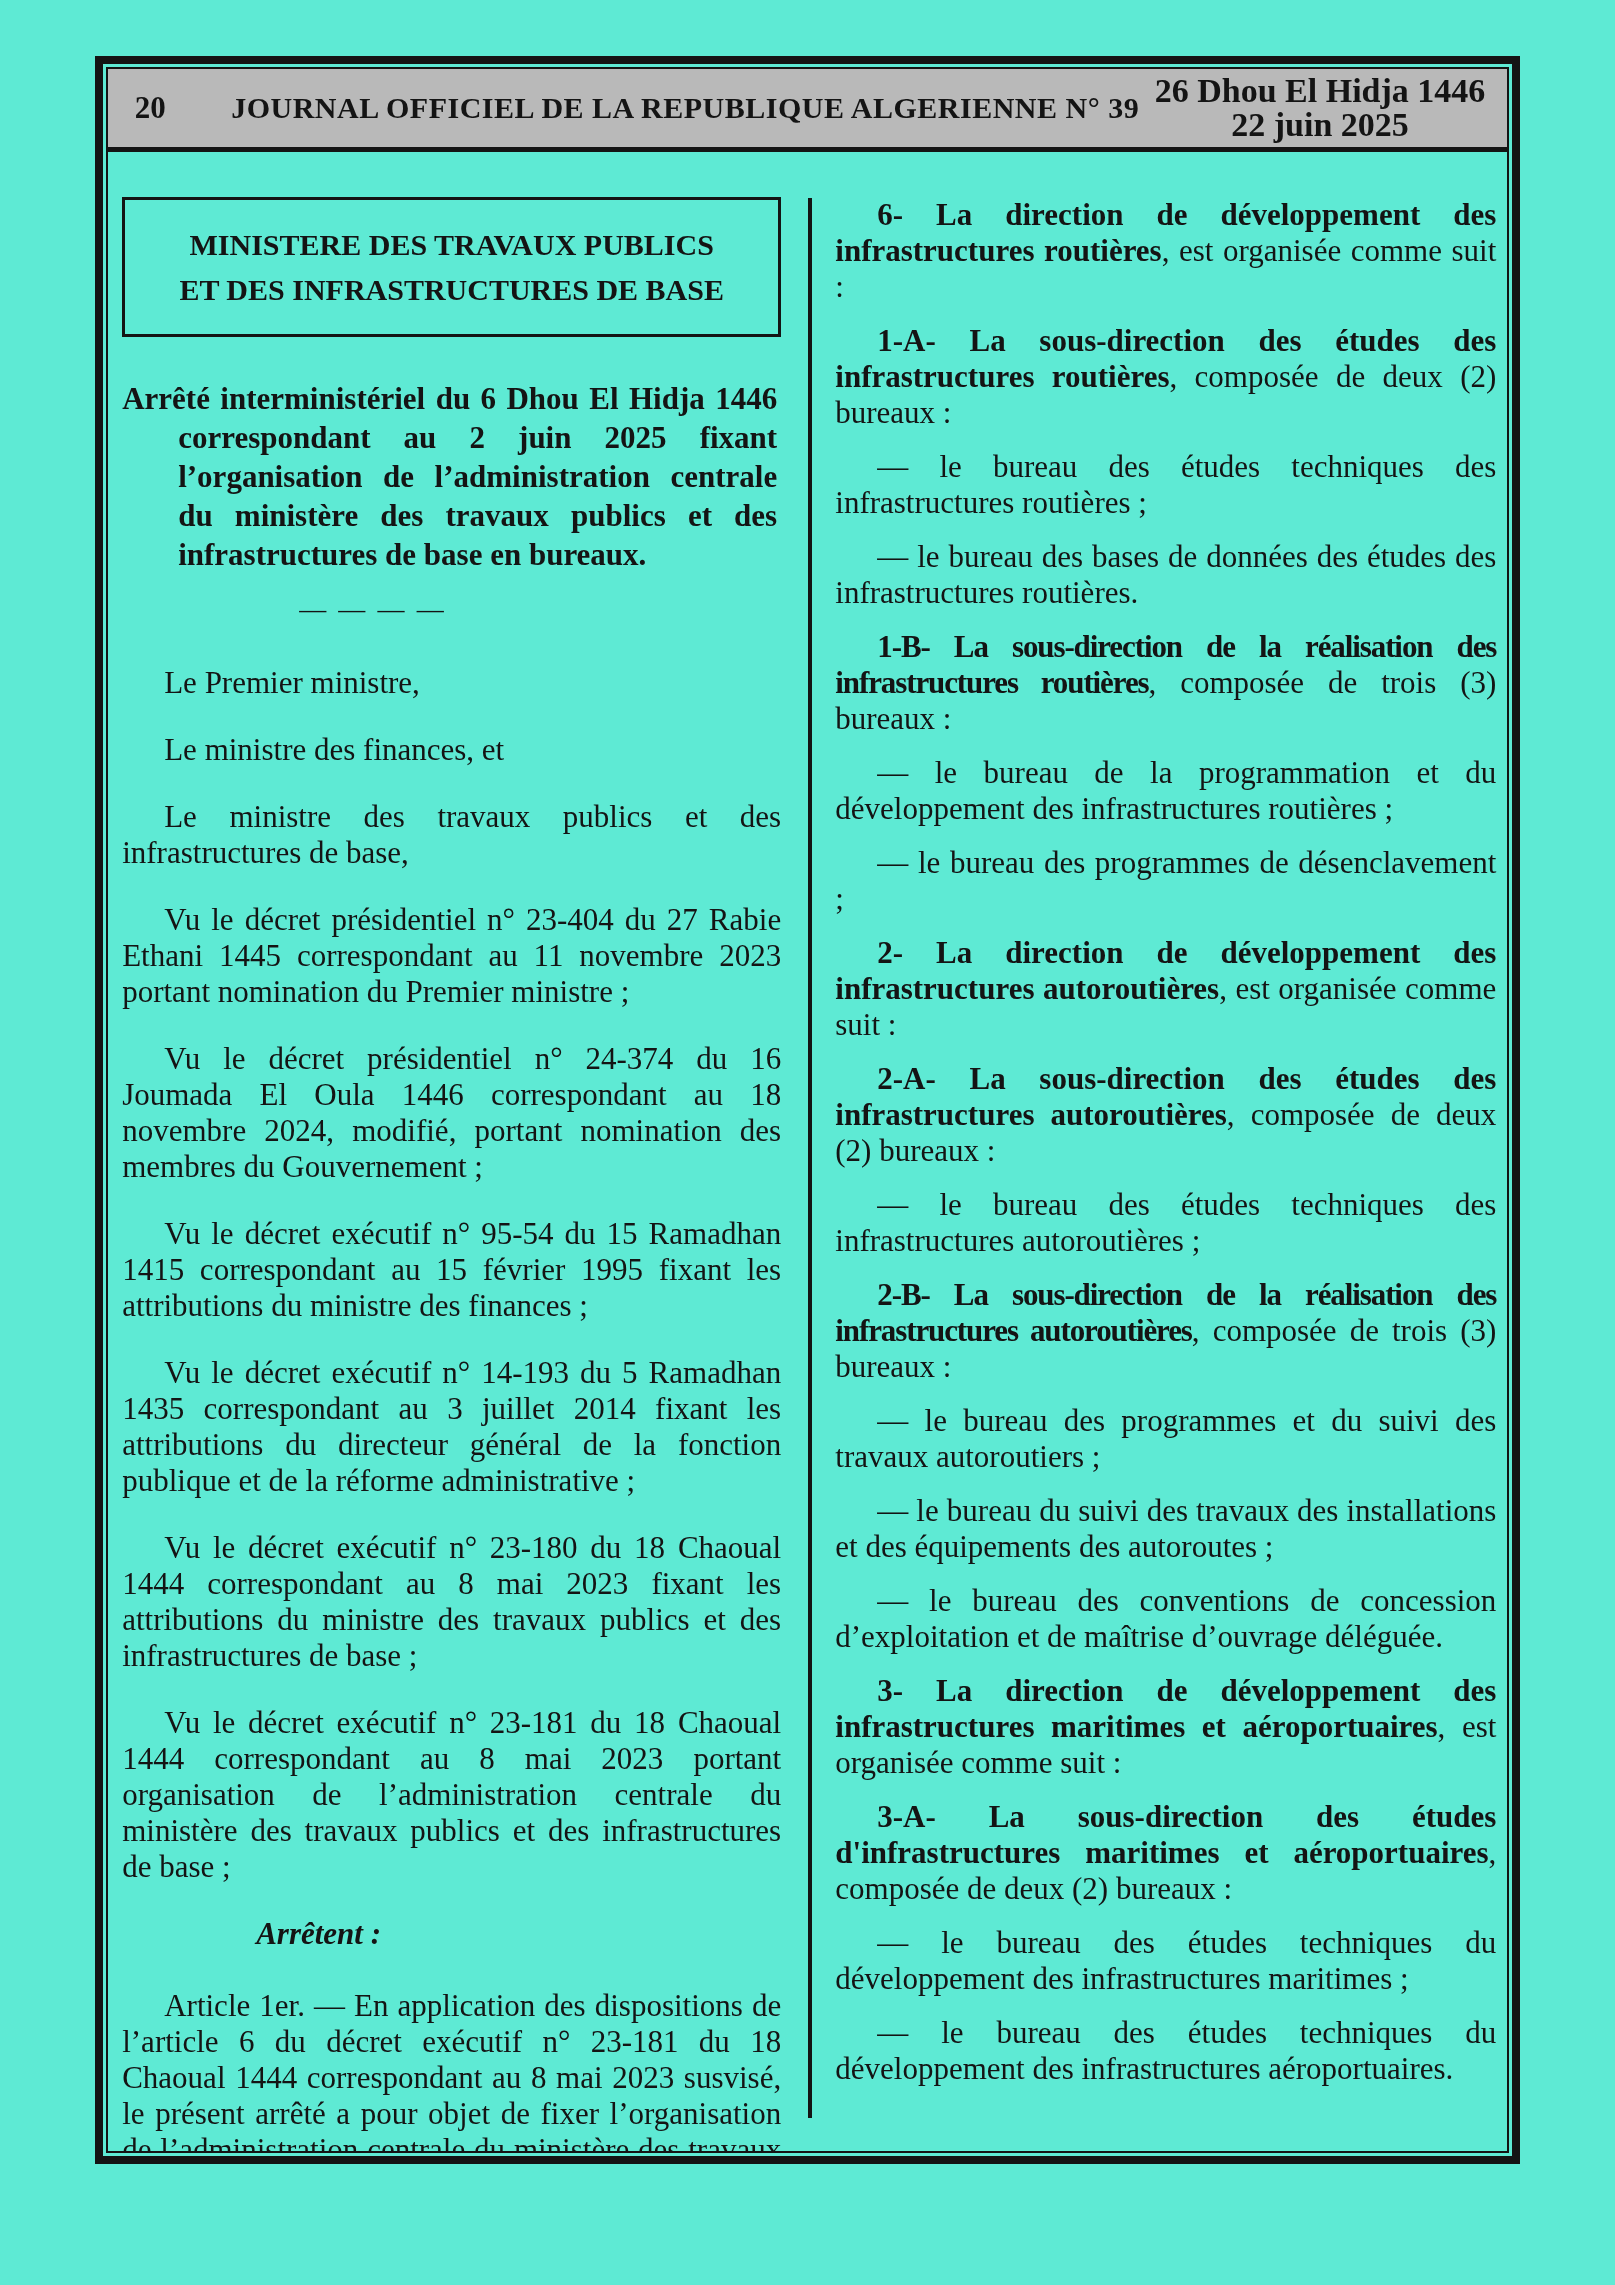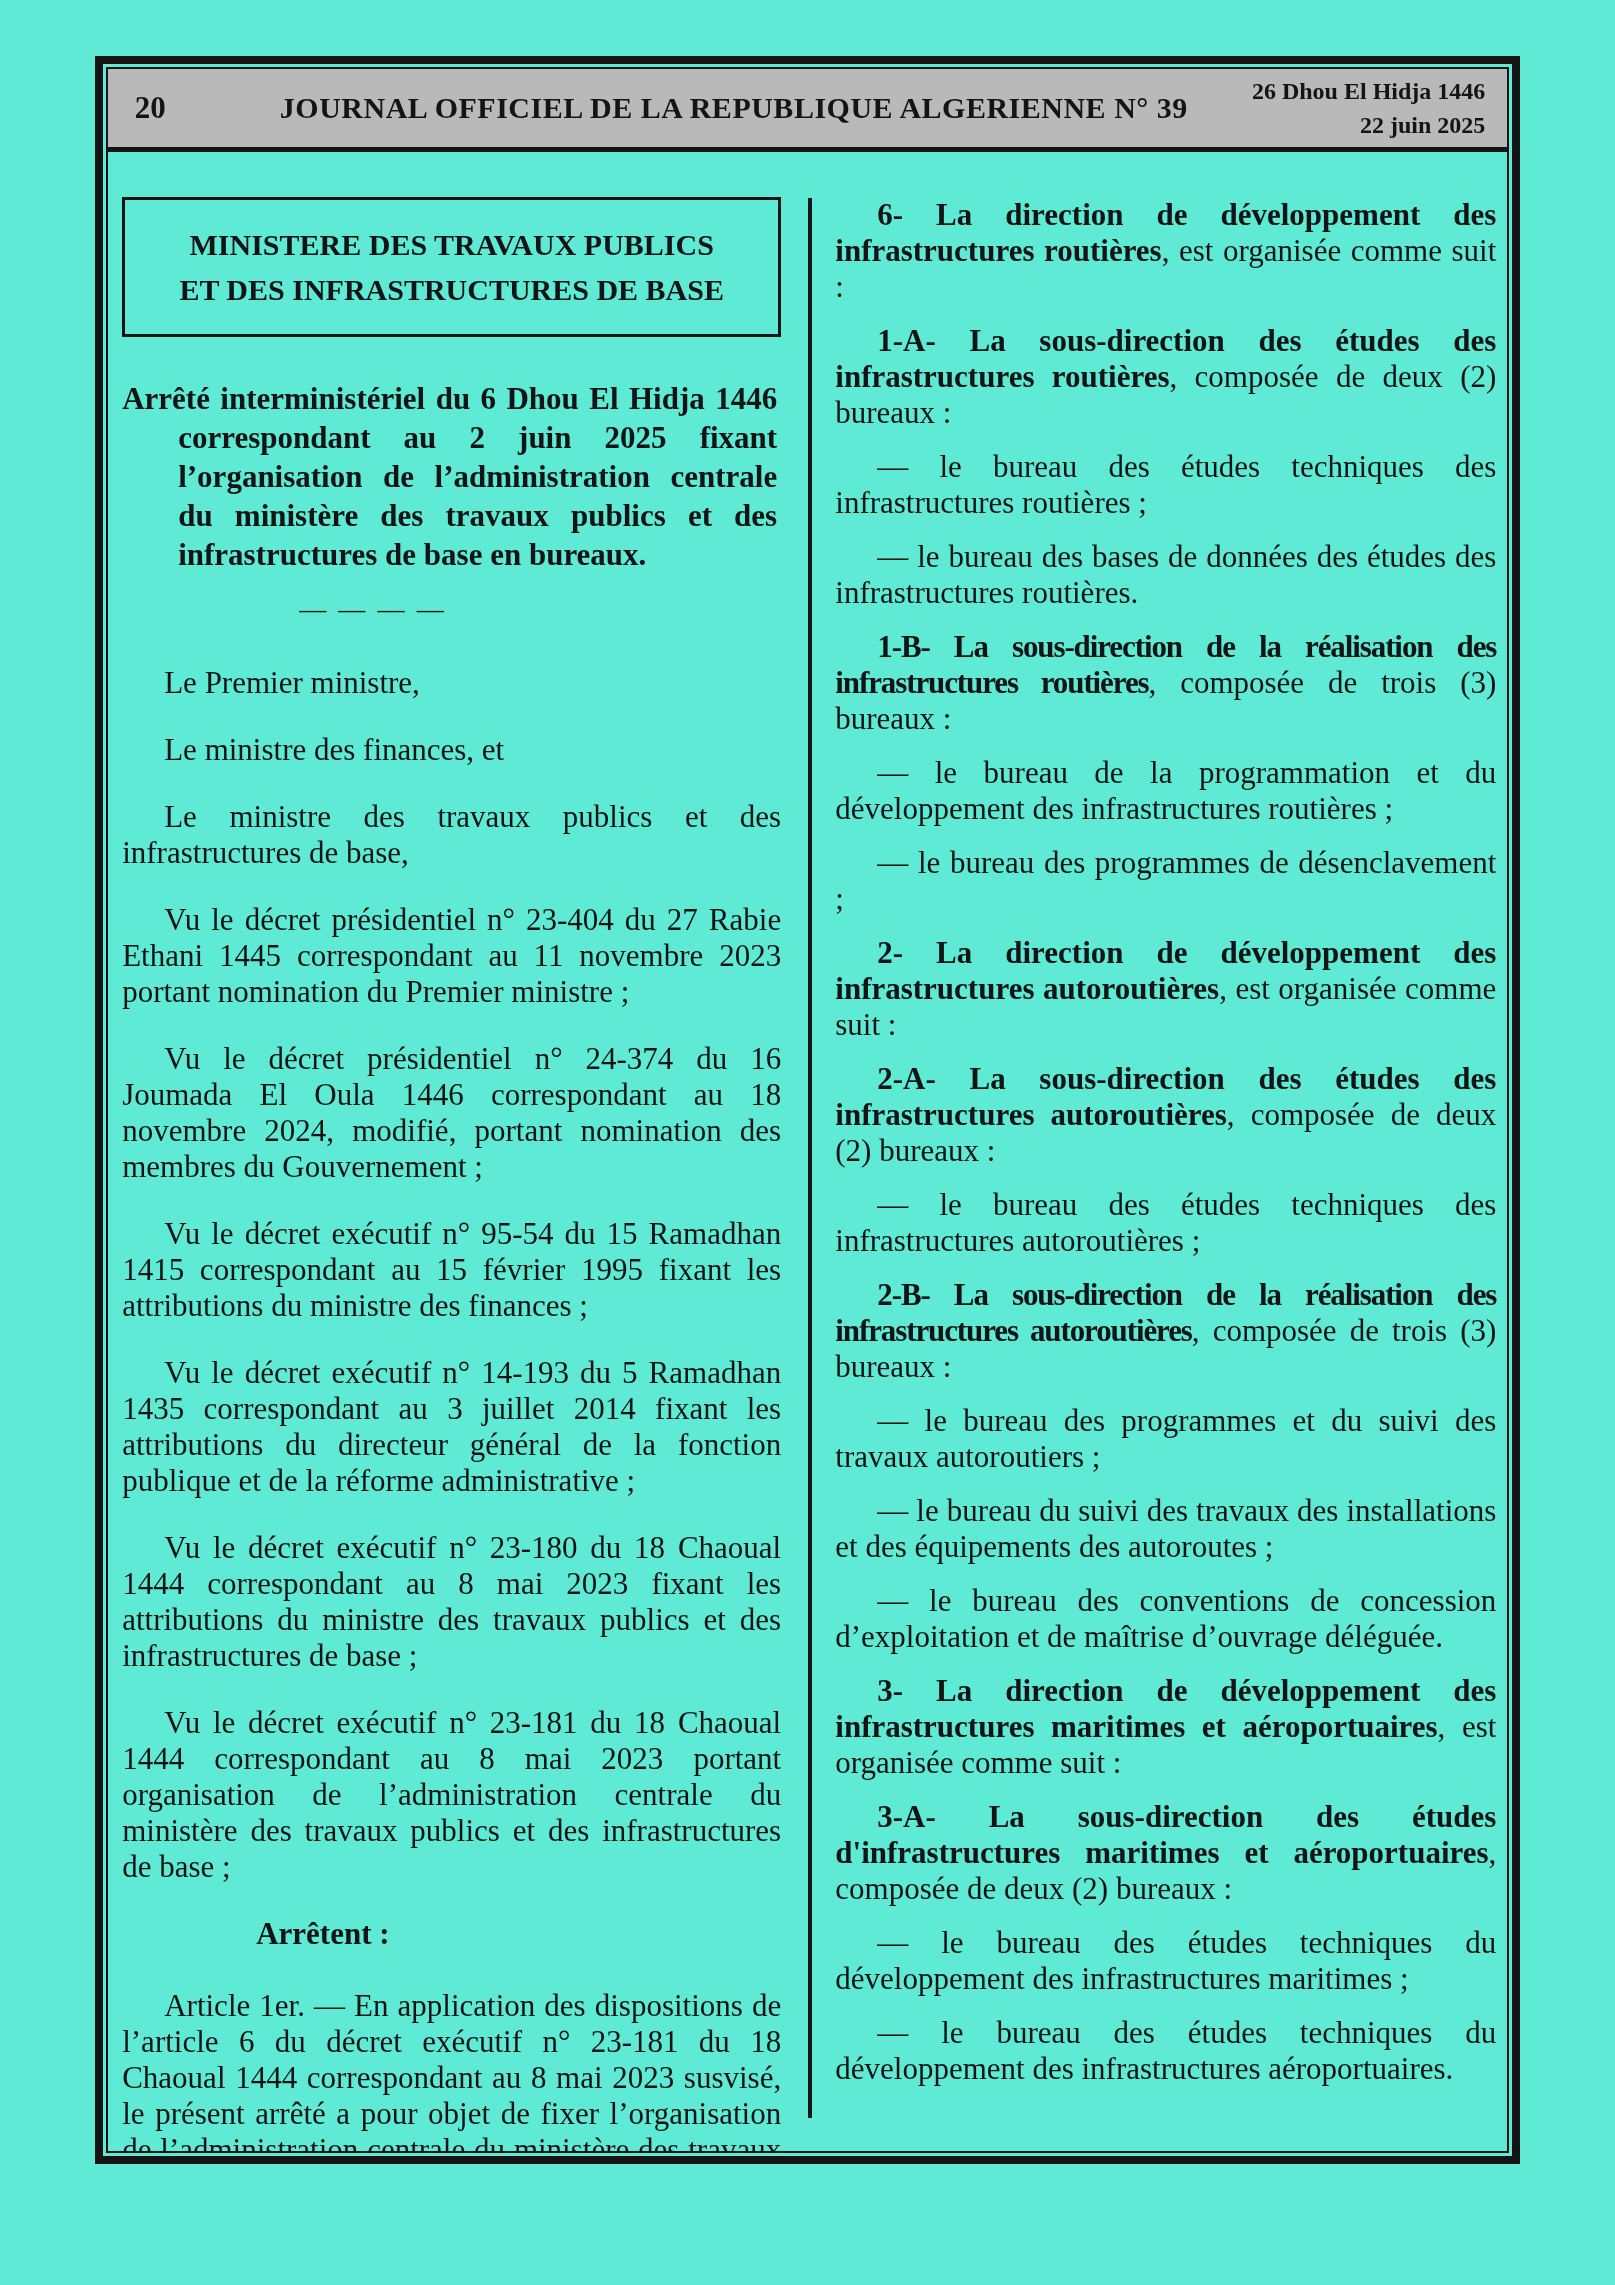--- a/index.html
+++ b/index.html
@@ -58,8 +58,8 @@
     white-space: nowrap;
   }
   .dates {
-    text-align: right;
-    font-size: 24px;
+    text-align: center;
+    font-size: 34px;
     font-weight: bold;
     line-height: 34px;
     white-space: nowrap;

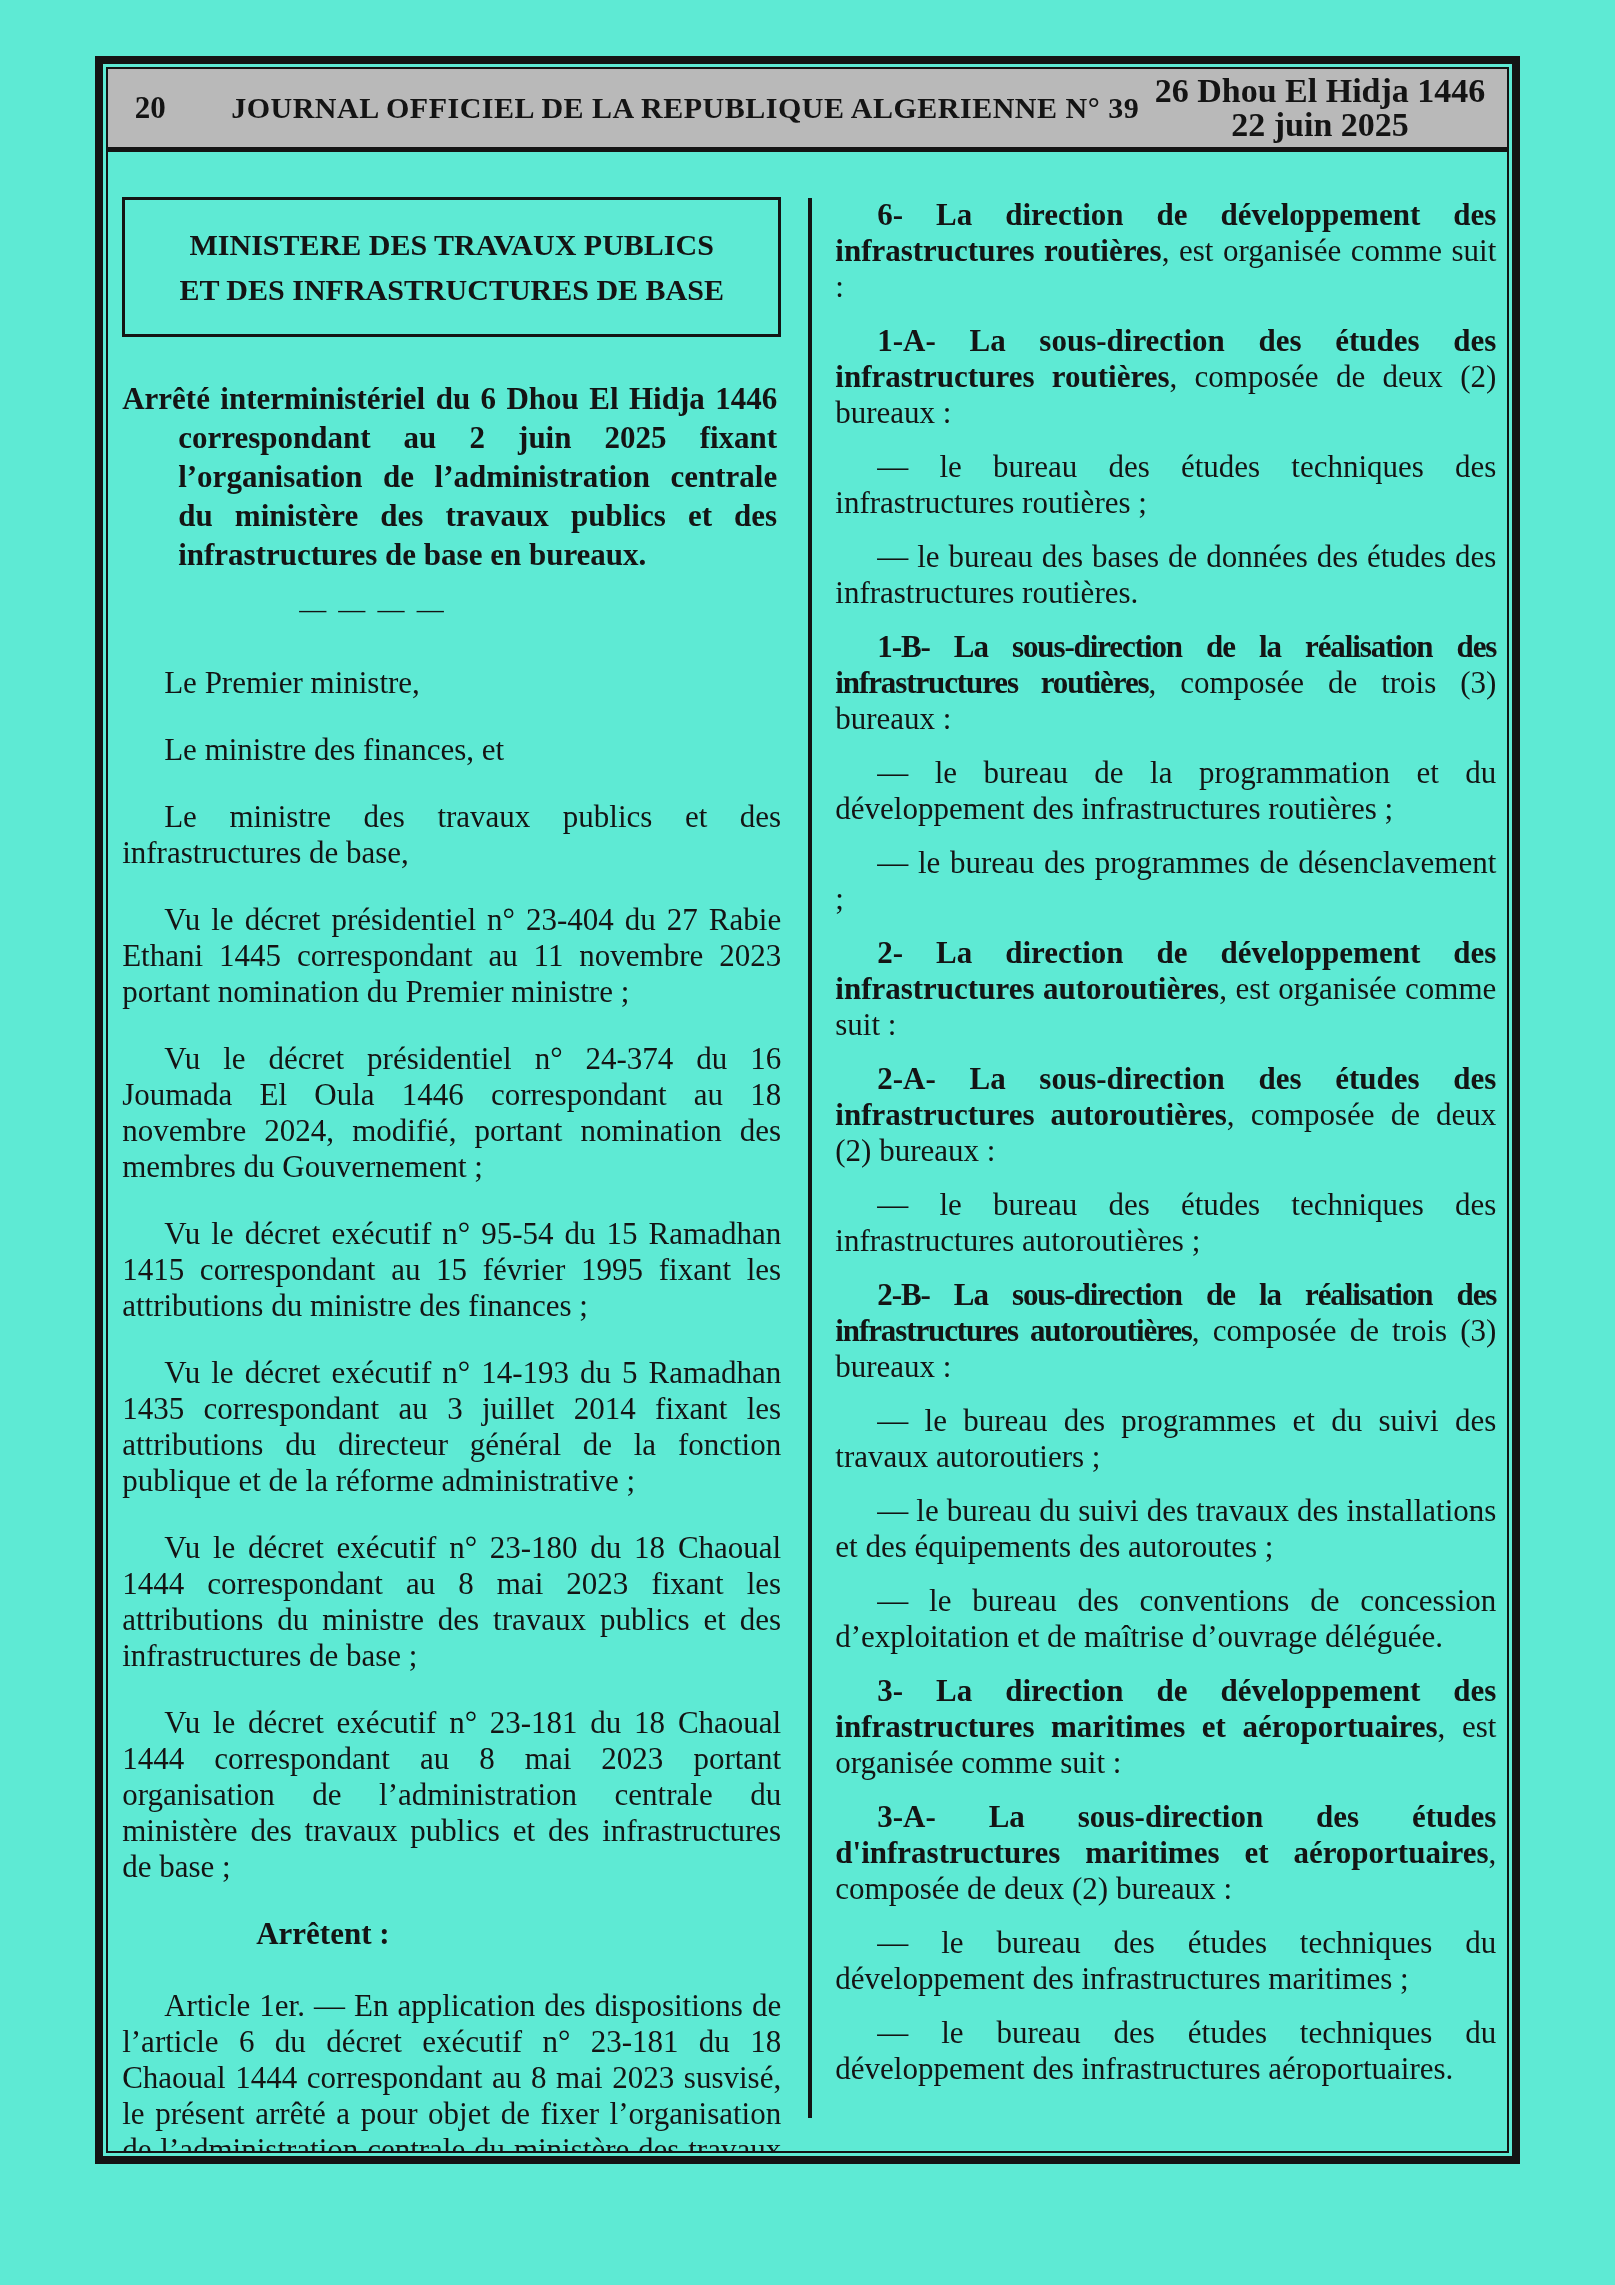--- a/index.html
+++ b/index.html
@@ -125,6 +125,7 @@
     line-height: 36px;
     margin: 3.6px 0 36px 134px;
     text-indent: 0;
+    font-style: italic;
   }
   .para.heading strong { font-weight: bold; }
   .para.heading strong.condensed { letter-spacing: -1.1px; }

